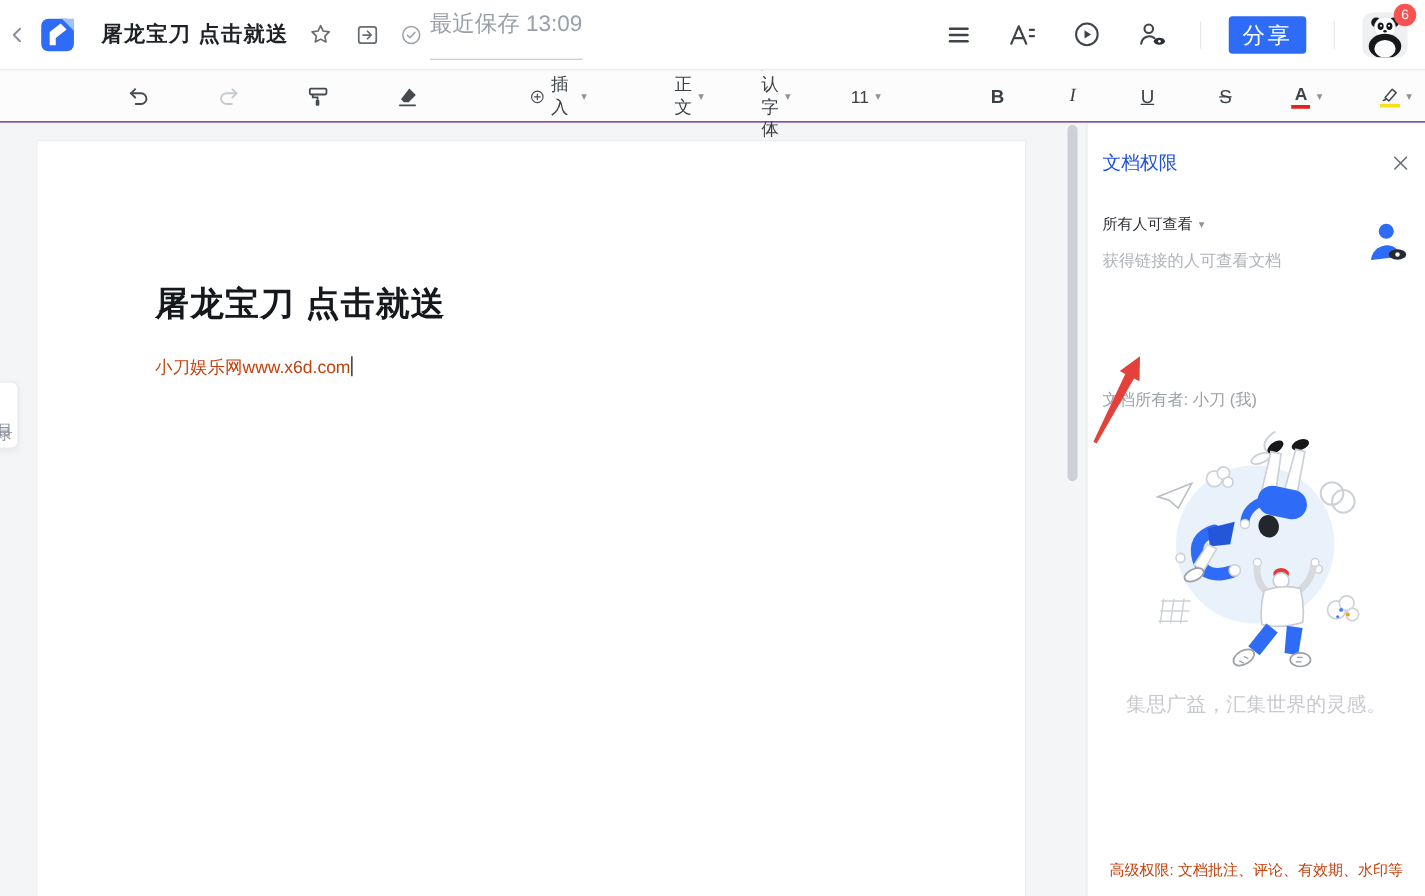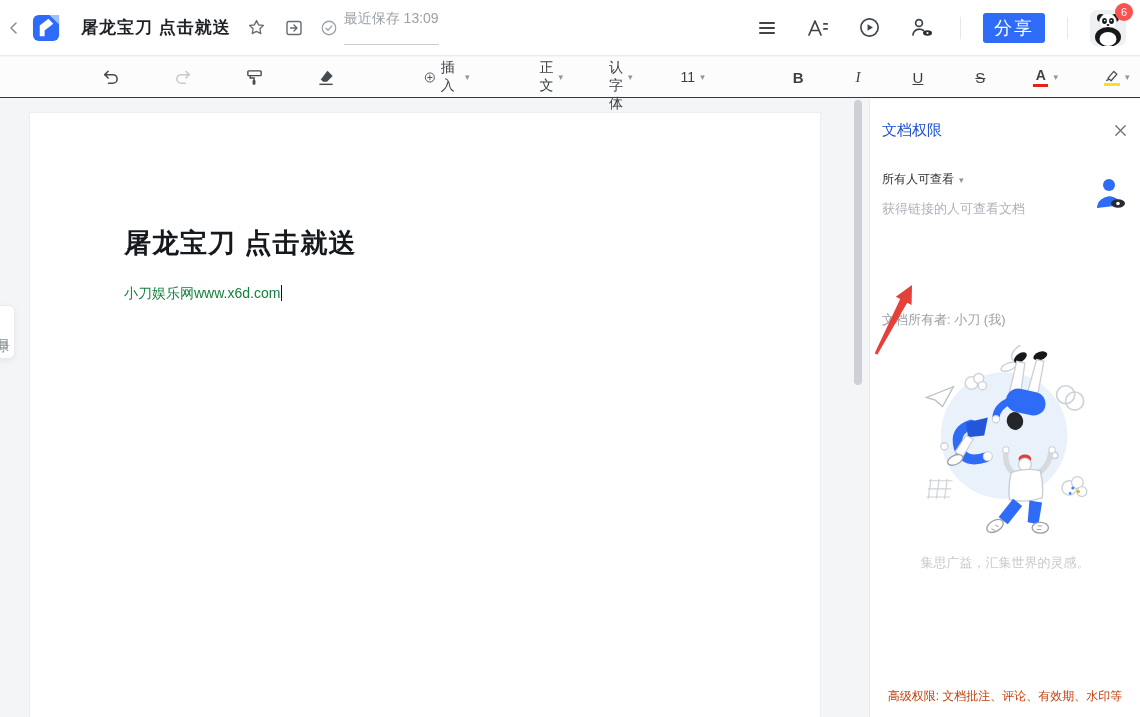--- a/index.html
+++ b/index.html
@@ -25,7 +25,7 @@
   .doc-title-top { margin-left:18px; font-size:17px; font-weight:600; color:#1e2227; letter-spacing:1px;}
   .hd-ic { margin-left:14px; padding:2px; }
   .saved { display:flex; align-items:center; margin-left:14px; }
-  .saved-text { margin-left:6px; font-size:14px; color:#9aa0a8; border-bottom:1px solid #c9cdd2; padding-bottom:16px; }
+  .saved-text { margin-left:6px; font-size:18px; color:#9aa0a8; border-bottom:1px solid #c9cdd2; padding-bottom:16px; }
   .hd-spacer { flex:1; }
   .hd-right-ic { margin-right:24px; padding:2px; }
   .v-div { width:1px; height:22px; background:#e6e8eb; margin-right:22px; }

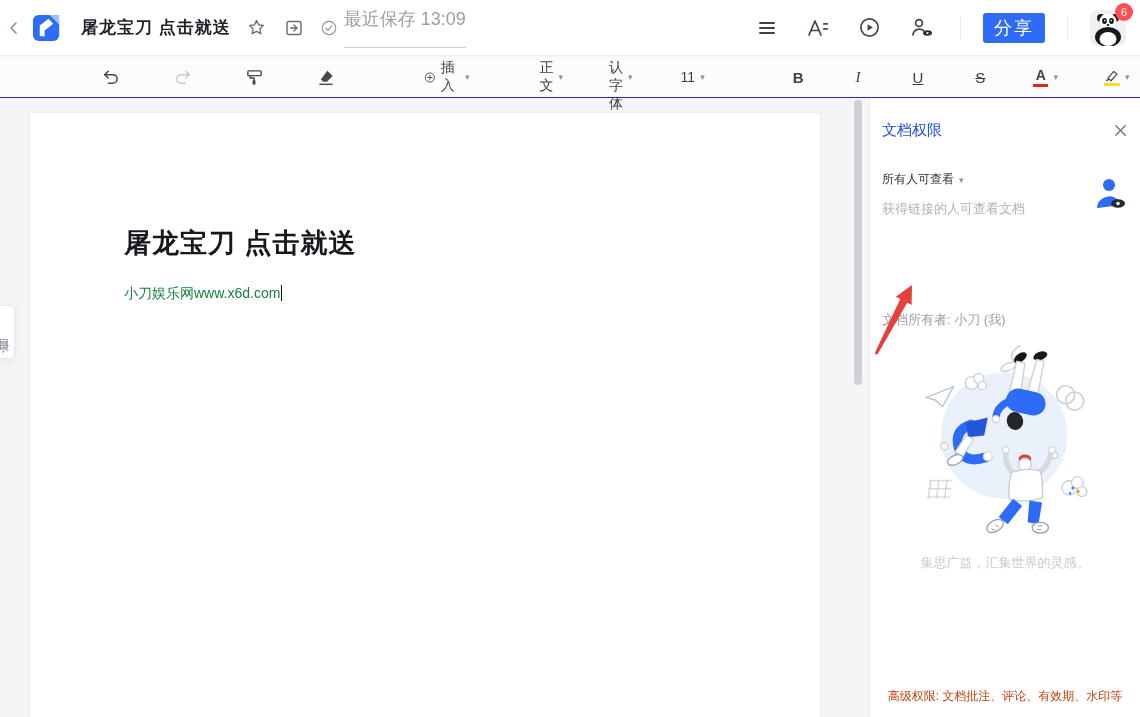--- a/index.html
+++ b/index.html
@@ -69,7 +69,7 @@
     padding:112px 94px 0 94px;
   }
   .doc-title { font-size:27px; font-weight:700; color:#15181c; letter-spacing:1px; }
-  .doc-body { margin-top:24px; font-size:14px; color:#15803d; }
+  .doc-body { margin-top:24px; font-size:14px; color:#c2410c; }
   .cursor { display:inline-block; width:1px; height:16px; background:#111; vertical-align:-3px; margin-left:1px; }
   .scroll-thumb {
     position:absolute; left:854px; top:100px; width:8px; height:285px;

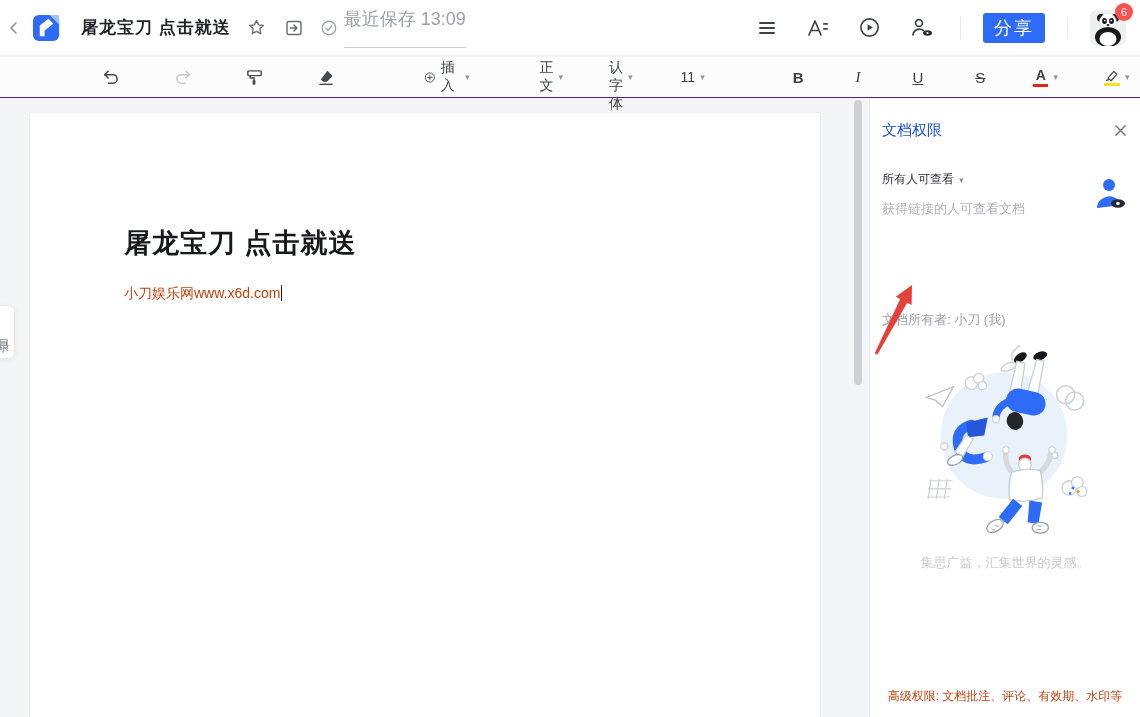--- a/index.html
+++ b/index.html
@@ -104,7 +104,7 @@
   }
   .owner { position:absolute; top:212px; left:12px; font-size:13px; color:#9aa0a6; }
   .illus { position:absolute; top:246px; left:50%; margin-left:-86px; }
-  .slogan { position:absolute; top:455px; left:0; right:0; text-align:center; font-size:13px; color:#c7cacf; }
+  .slogan { position:absolute; top:455px; left:0; right:0; text-align:center; font-size:16px; color:#c7cacf; }
   .panel-footer { position:absolute; bottom:12px; left:0; right:0; text-align:center; font-size:12px; color:#c2410c; }
 
   .red-arrow { position:absolute; left:870px; top:282px; z-index:8; }

